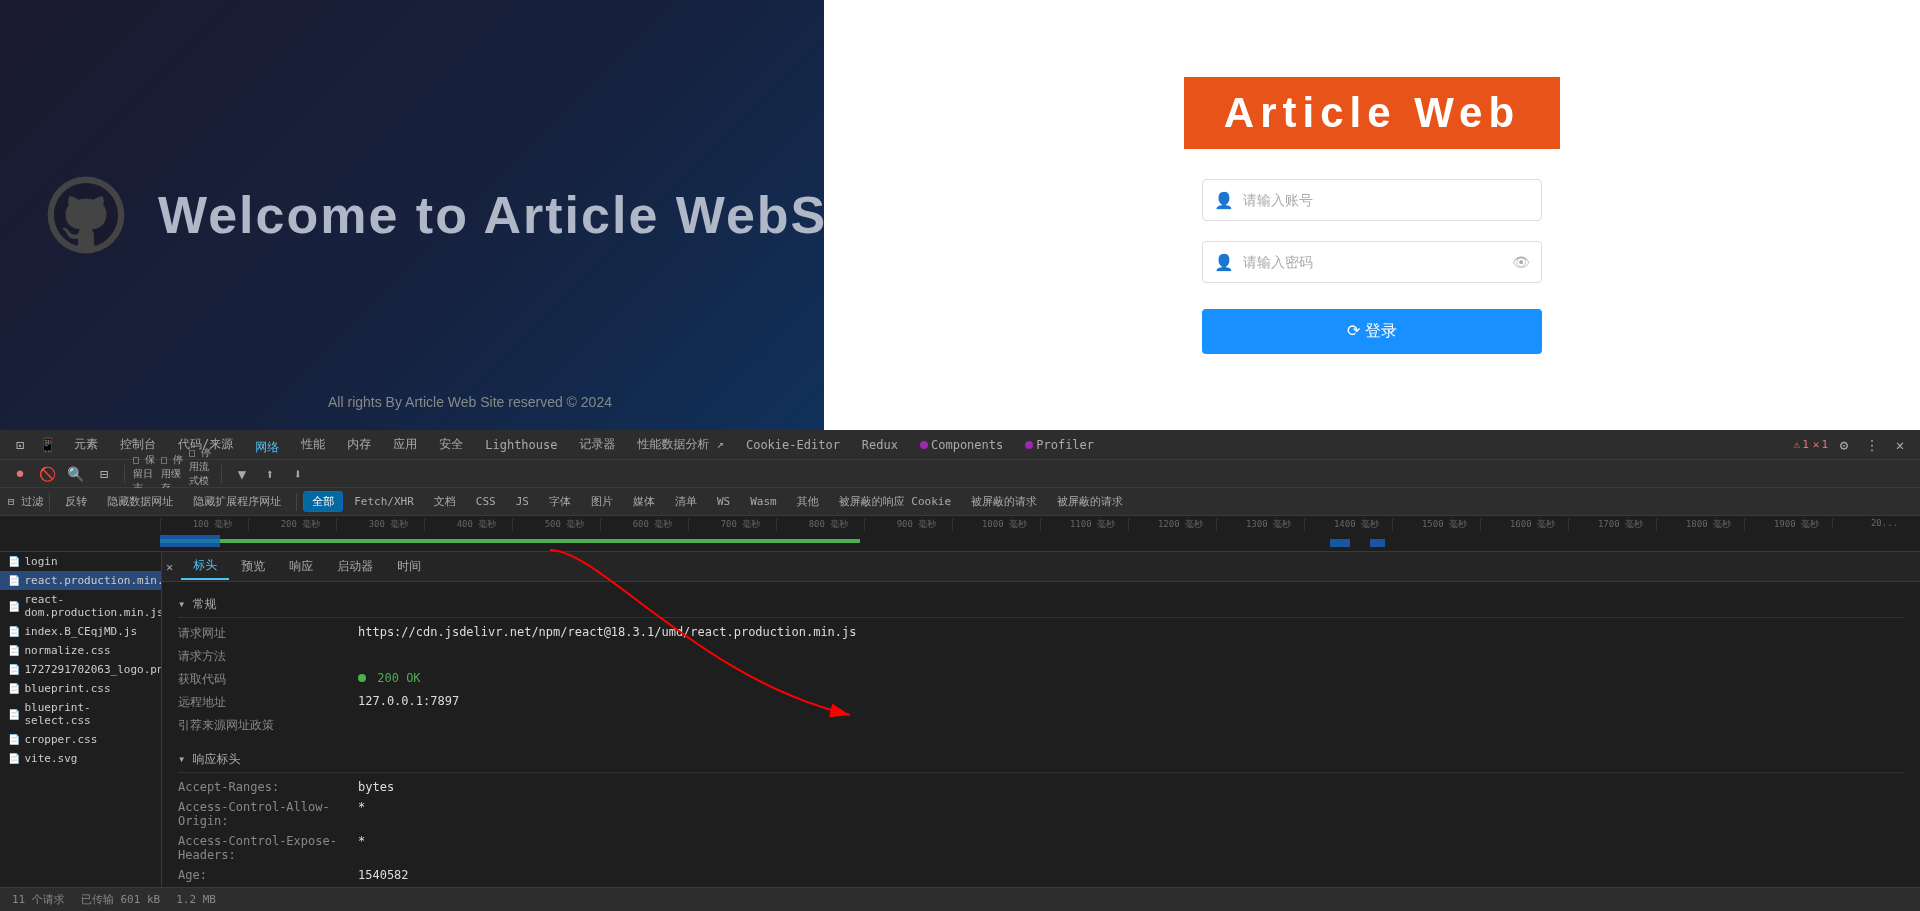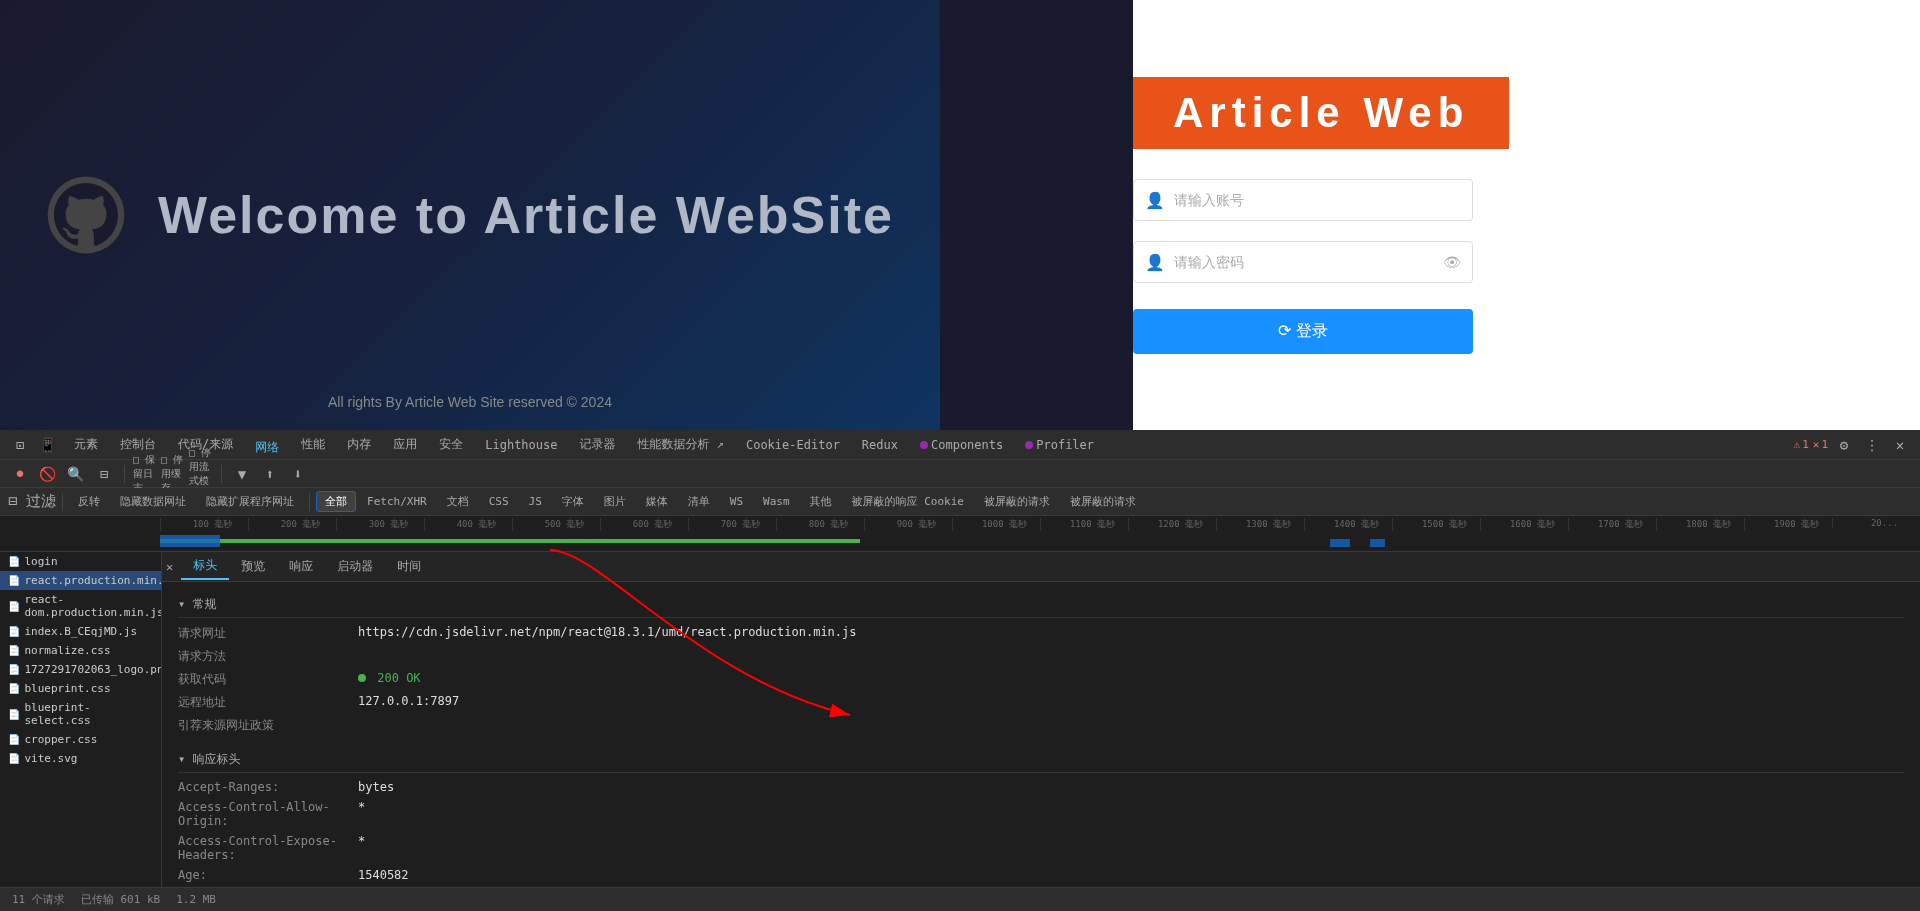--- a/index.html
+++ b/index.html
@@ -47,12 +47,12 @@
     .right-panel {
       position: absolute;
       right: 0; top: 0;
-      width: 787px;
+      width: 1096px;
       height: 430px;
       background: #fff;
       display: flex;
       flex-direction: column;
-      align-items: flex-start;
+      align-items: center;
       justify-content: center;
       gap: 20px;
     }

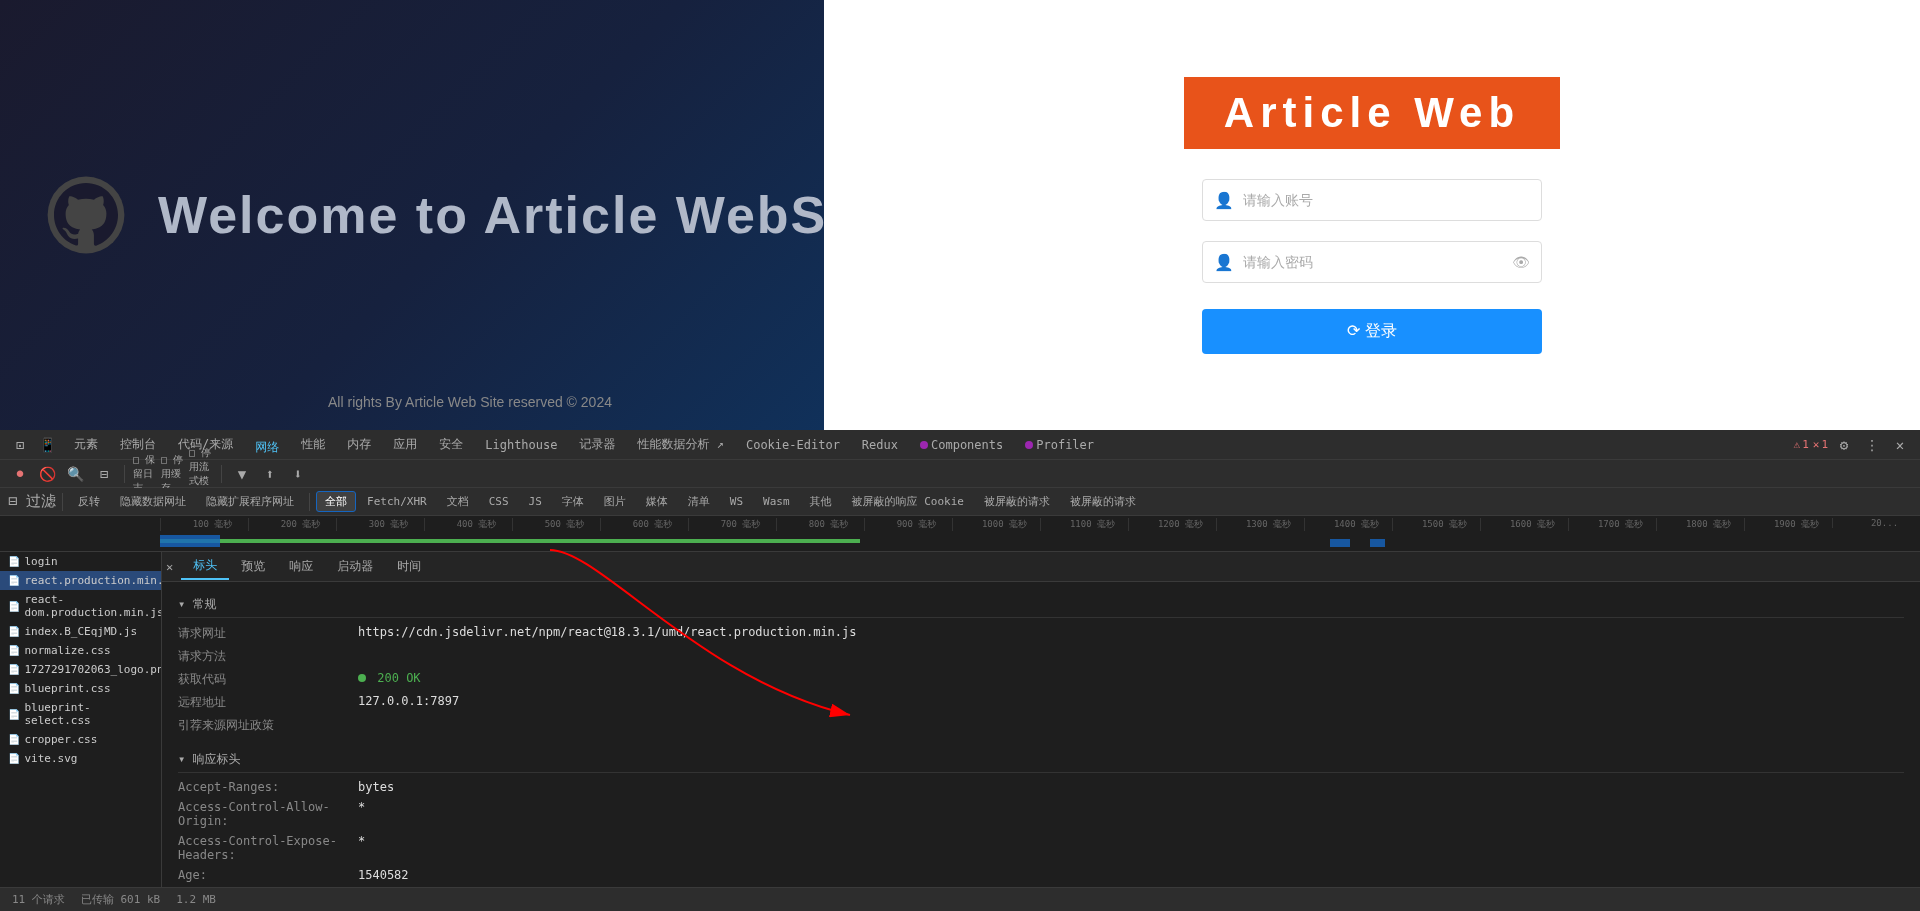--- a/index.html
+++ b/index.html
@@ -399,7 +399,7 @@
   </div>
 
   <div class="devtools-toolbar2" style="gap:2px;">
-    <span style="color:#aaa;font-size:15px;text-align:right;">⊟ 过滤</span>
+    <span style="color:#aaa;font-size:11px;text-align:right;">⊟ 过滤</span>
     <div style="width:1px;height:18px;background:#444;margin:0 4px;"></div>
     <span class="filter-btn">反转</span>
     <span class="filter-btn">隐藏数据网址</span>

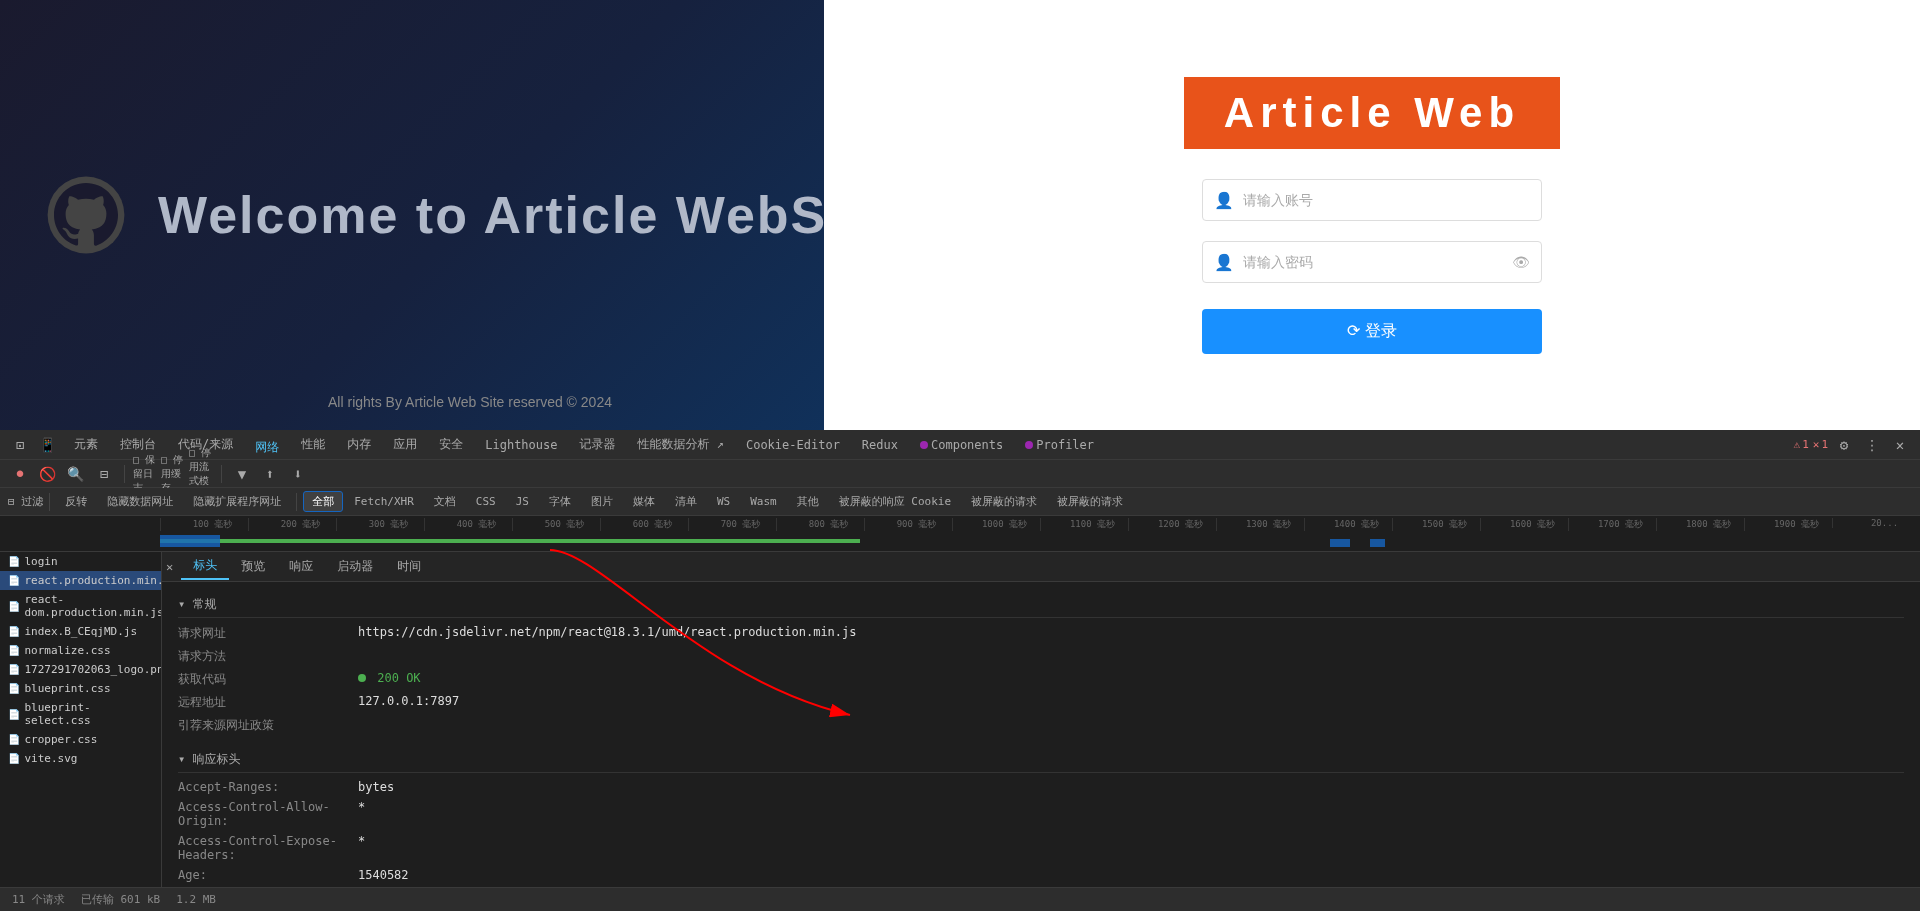--- a/index.html
+++ b/index.html
@@ -180,7 +180,7 @@
       color: #aaa;
       border: 1px solid transparent;
     }
-    .filter-btn.active { background: #404040; color: white; border-color: #1565c0; }
+    .filter-btn.active { background: #0369a1; color: white; border-color: #1565c0; }
 
     
     .timeline-bar {

